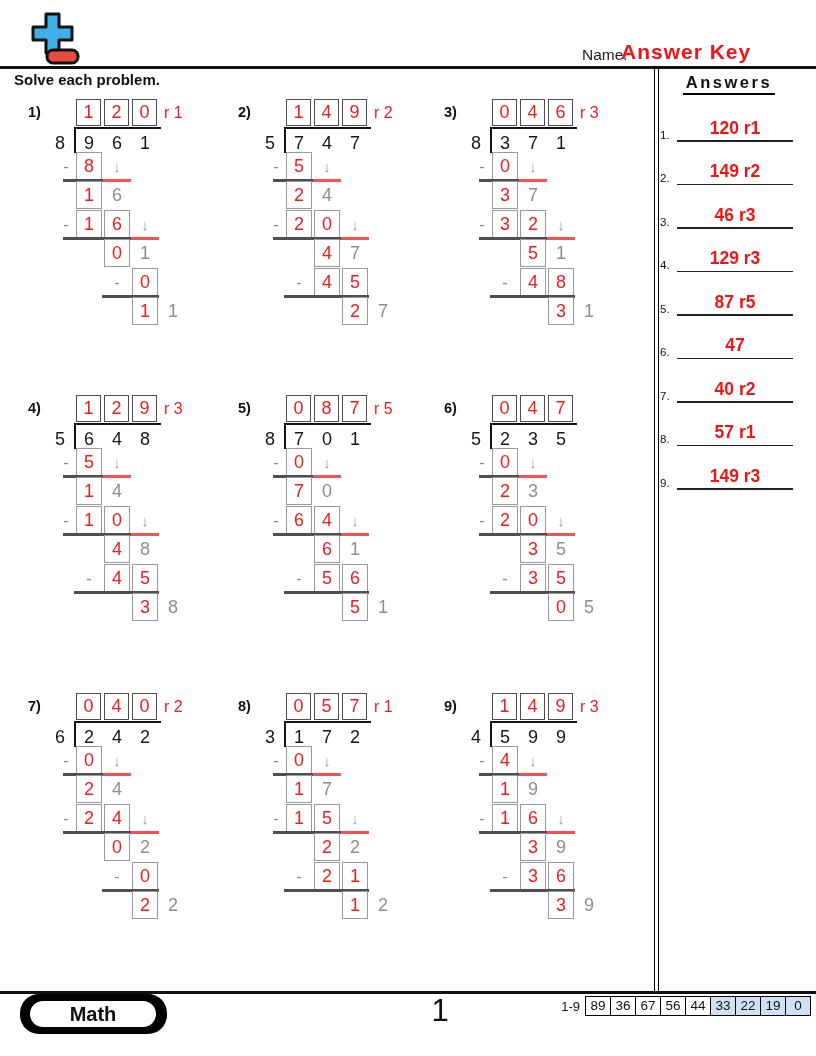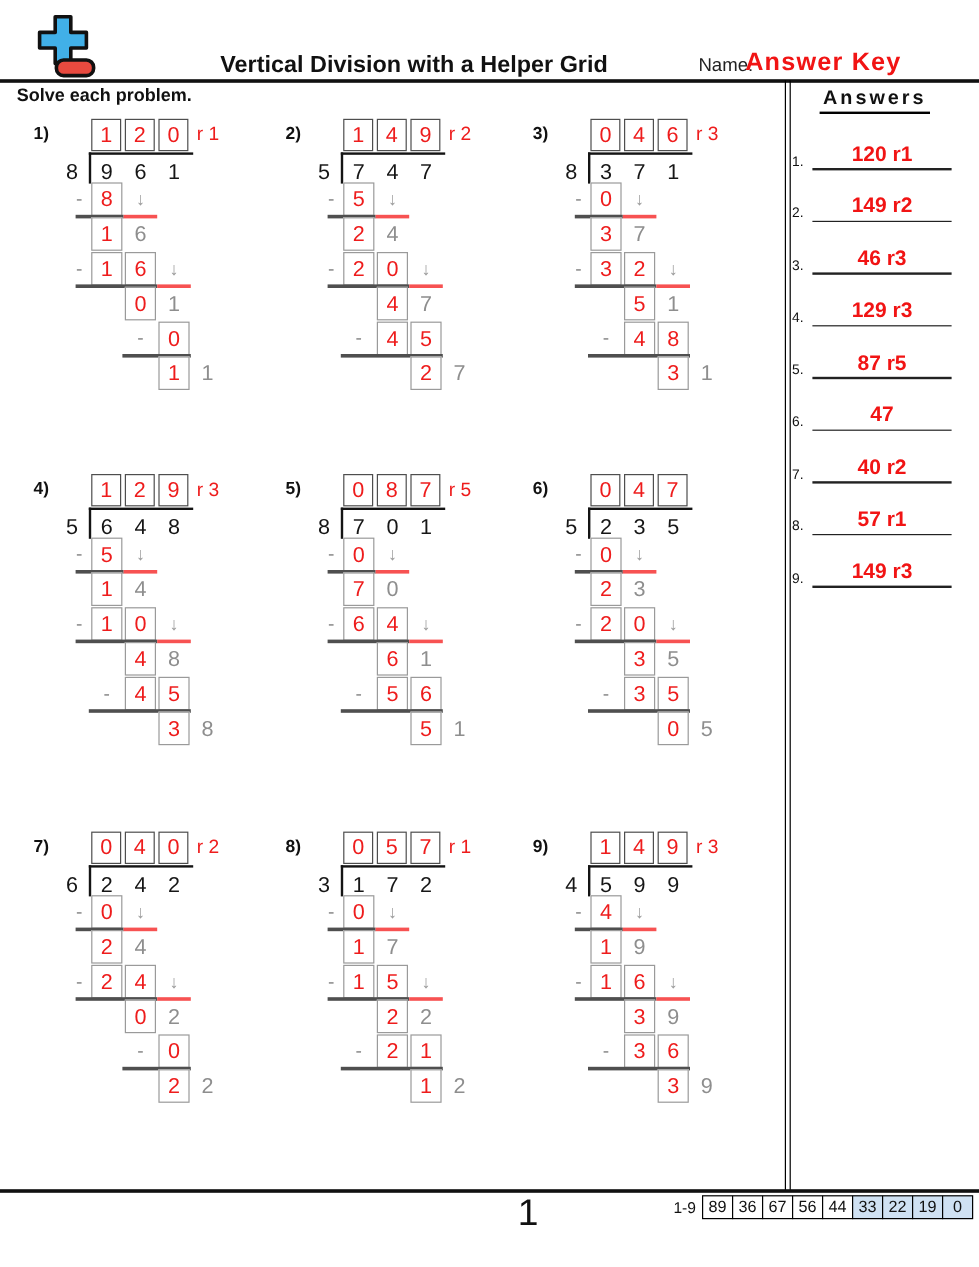--- a/index.html
+++ b/index.html
@@ -59,7 +59,6 @@
     <rect id="logo-minus" x="18" y="39" width="31" height="13" rx="6" fill="#e84a3f" stroke="#111" stroke-width="3"></rect>
   </svg>
 
-  <div class="abs title">Vertical Division with a Helper Grid</div>
   <div class="abs namelbl">Name:</div>
   <div class="abs anskey">Answer Key</div>
   <div class="abs toprule"></div>

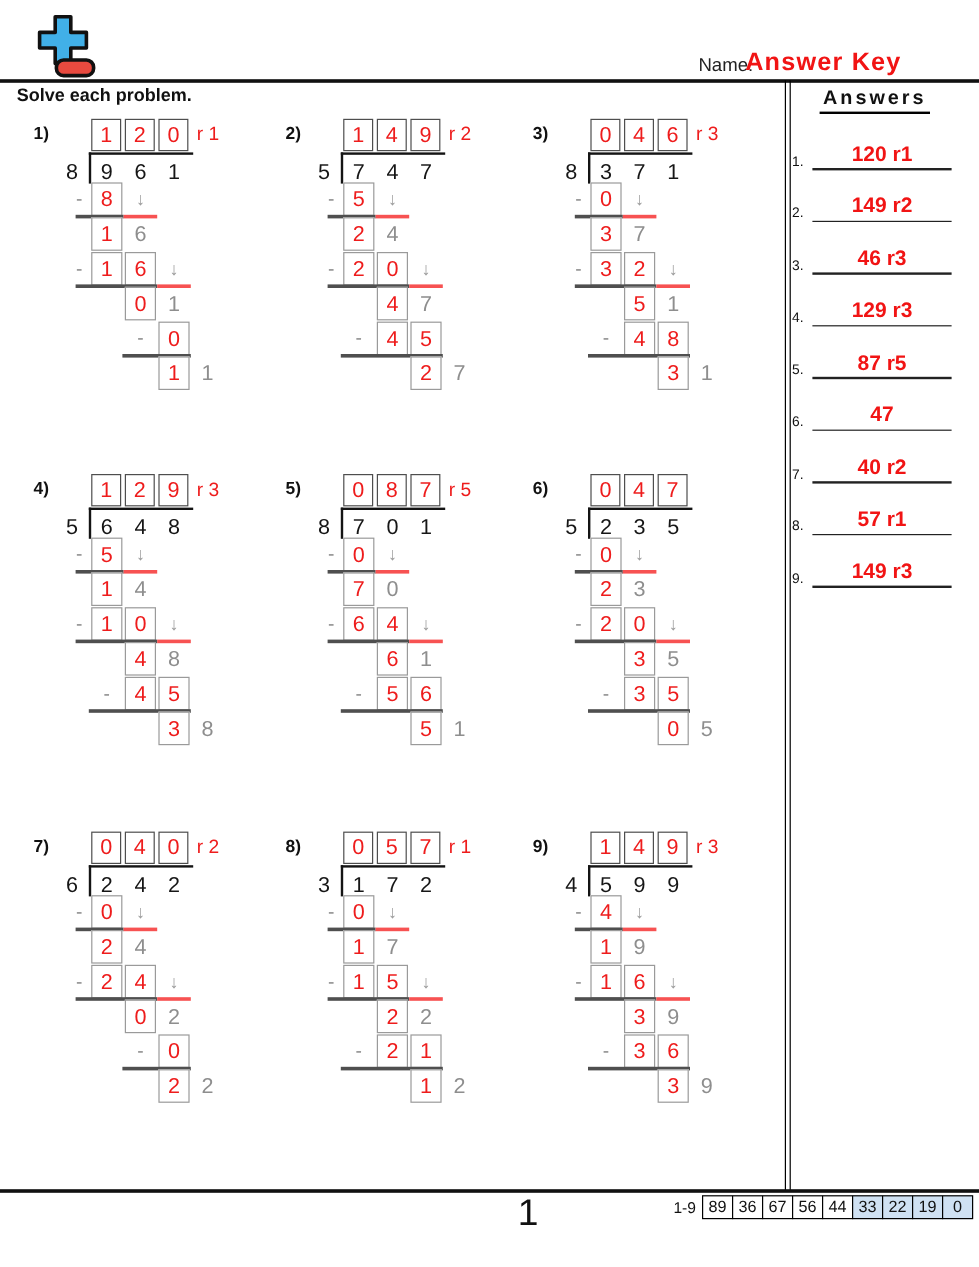--- a/index.html
+++ b/index.html
@@ -424,6 +424,9 @@
     </div>
 
   <div class="abs botrule"></div>
+  <div class="abs badge">
+    <div class="abs badgein">Math</div>
+  </div>
   <div class="abs pagenum">1</div>
   <div class="abs scorelbl">1-9</div>
   <div class="abs scorerow" id="scorerow">

